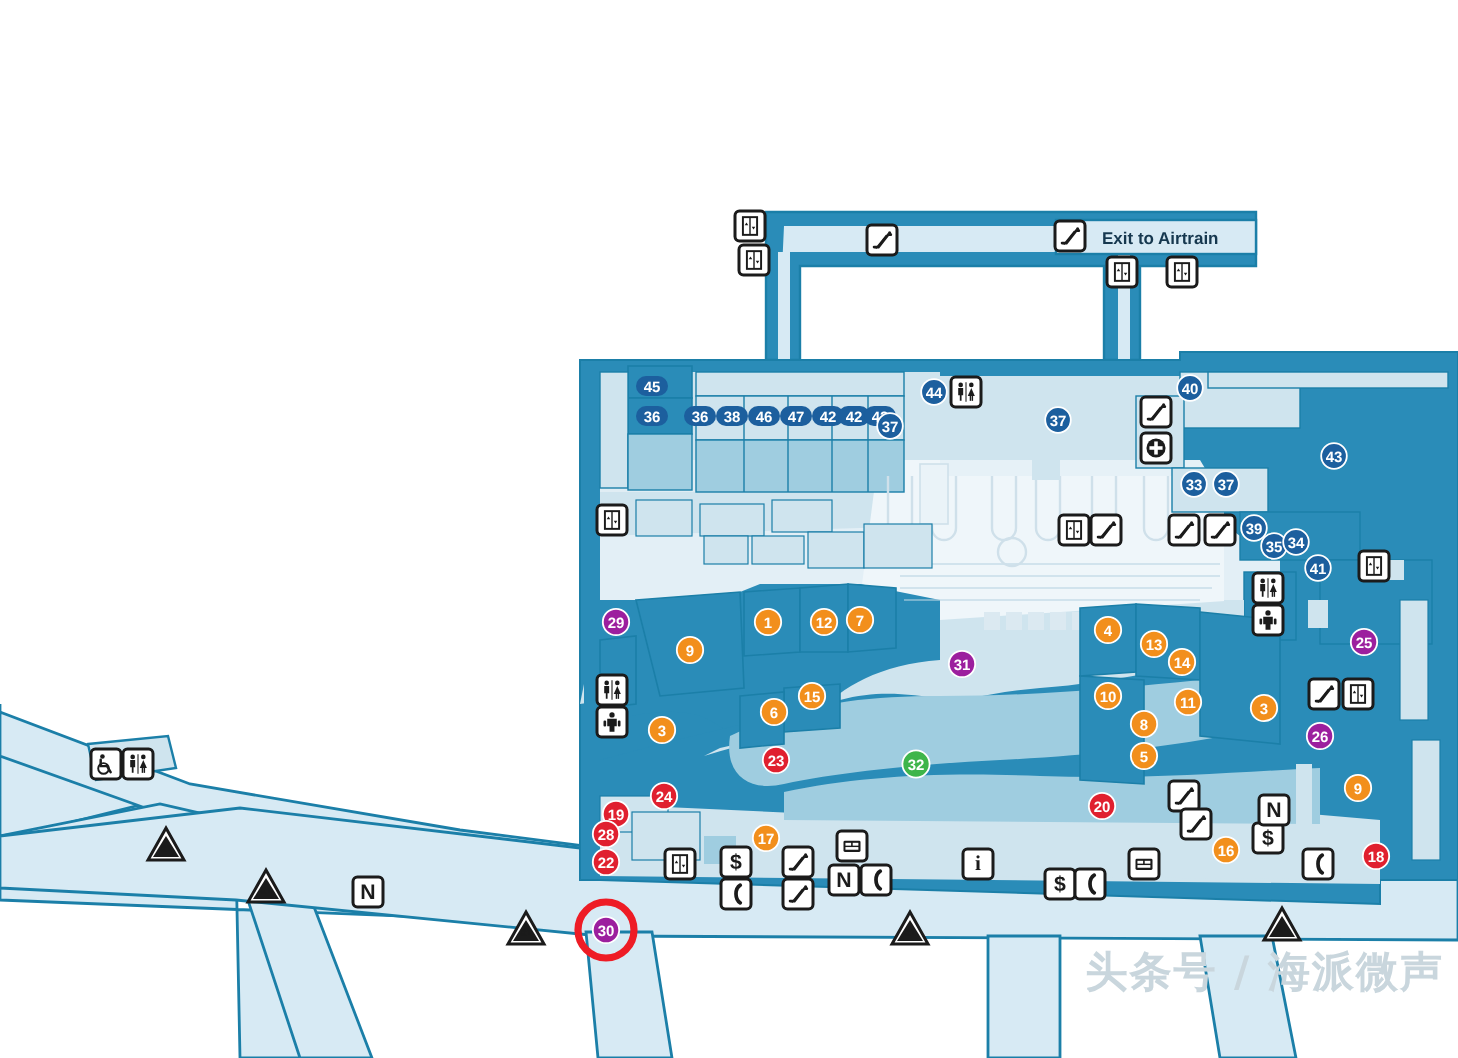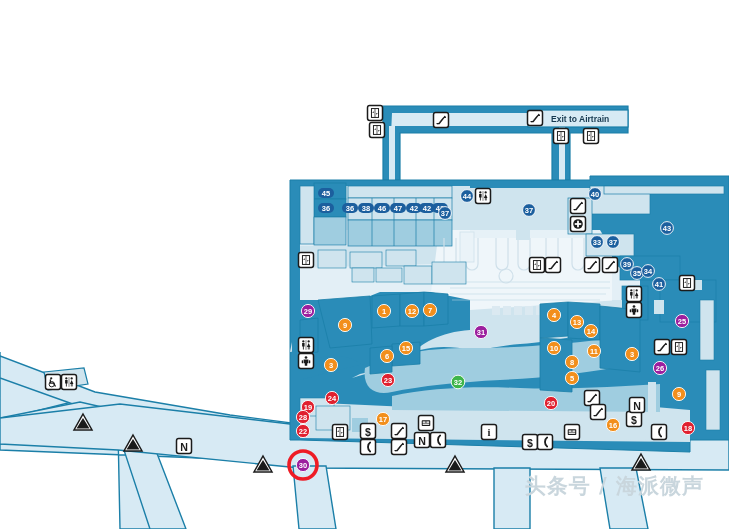--- a/index.html
+++ b/index.html
@@ -33,7 +33,7 @@
     dominant-baseline:central;
   }
   .wm{
-    position:absolute;right:25px;bottom:4px;
+    position:absolute;right:7px;bottom:4px;
     font-family:"DejaVu Sans",sans-serif;
     font-size:21px;font-weight:bold;
     color:#c9d6dd;letter-spacing:1px;

